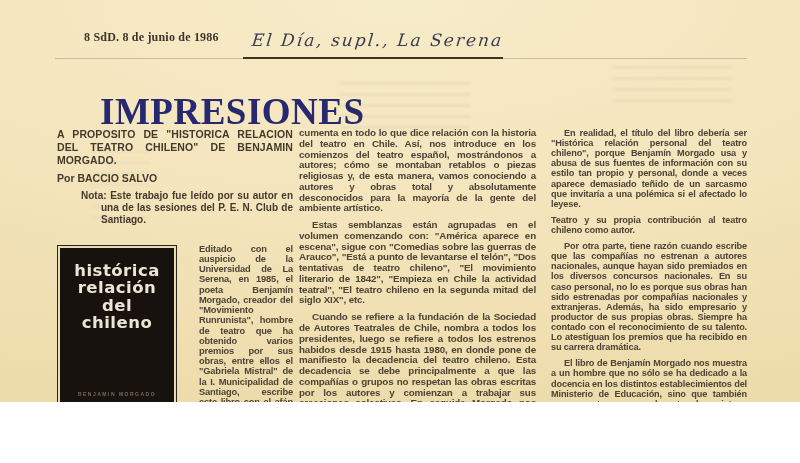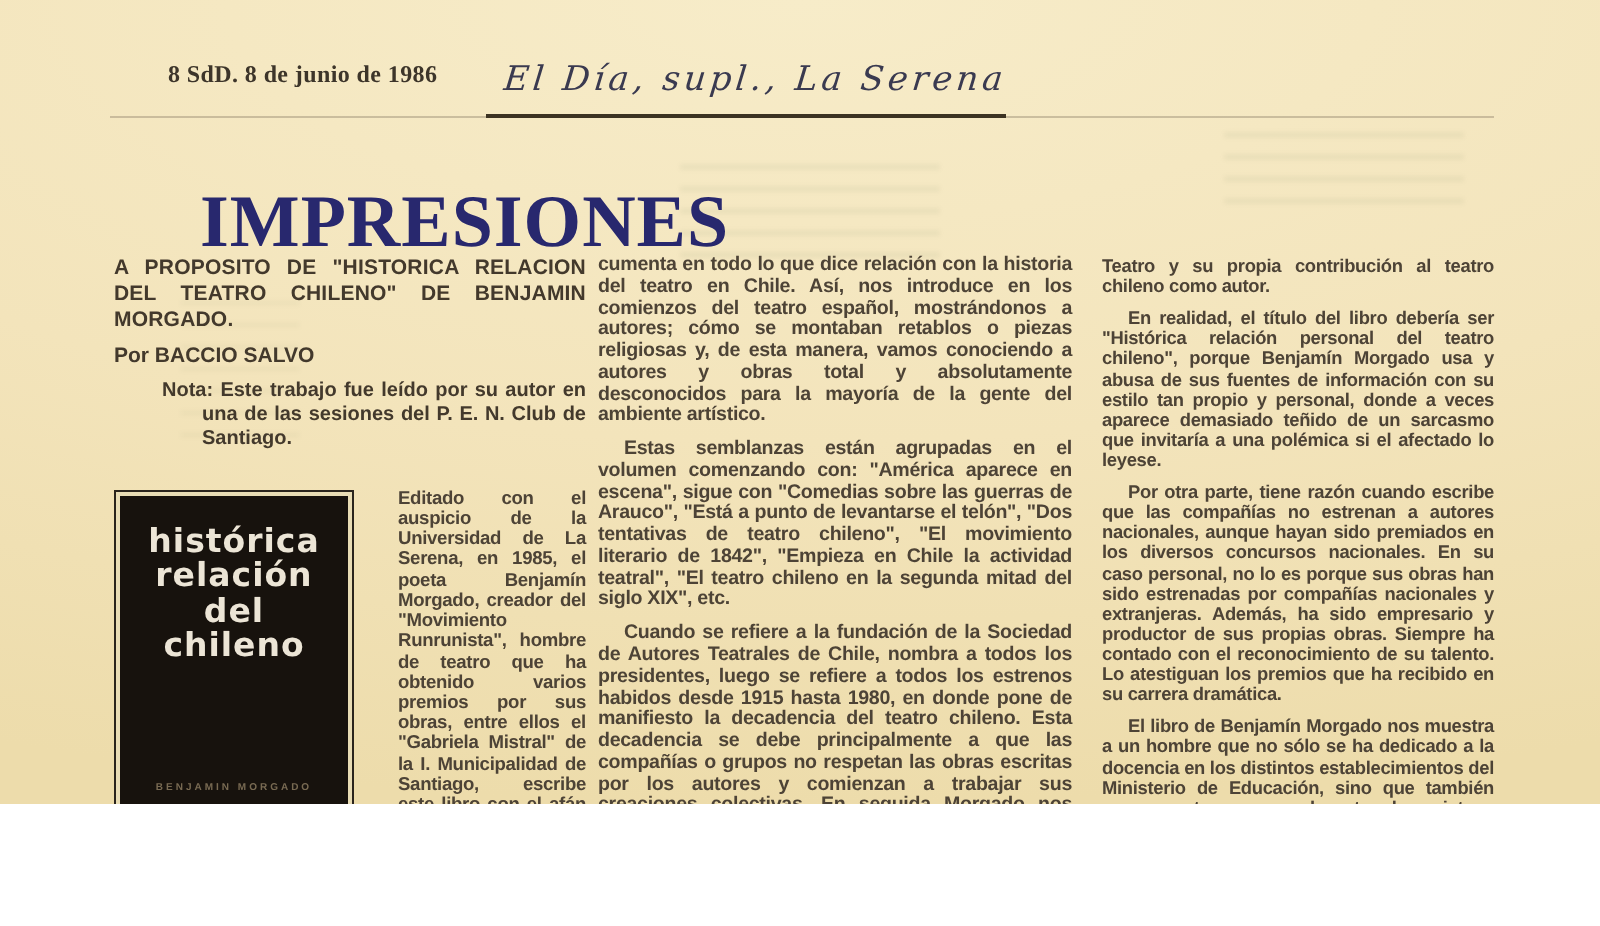--- a/index.html
+++ b/index.html
@@ -142,8 +142,8 @@
   </div>
 
   <div class="col col3">
+    <p class="body indent">En realidad, el título del libro debería ser "Histórica relación personal del teatro chileno", porque Benjamín Morgado usa y abusa de sus fuentes de información con su estilo tan propio y personal, donde a veces aparece demasiado teñido de un sarcasmo que invitaría a una polémica si el afectado lo leyese.</p>
     <p class="body">Teatro y su propia contribución al teatro chileno como autor.</p>
-    <p class="body indent">En realidad, el título del libro debería ser "Histórica relación personal del teatro chileno", porque Benjamín Morgado usa y abusa de sus fuentes de información con su estilo tan propio y personal, donde a veces aparece demasiado teñido de un sarcasmo que invitaría a una polémica si el afectado lo leyese.</p>
     <p class="body indent">Por otra parte, tiene razón cuando escribe que las compañías no estrenan a autores nacionales, aunque hayan sido premiados en los diversos concursos nacionales. En su caso personal, no lo es porque sus obras han sido estrenadas por compañías nacionales y extranjeras. Además, ha sido empresario y productor de sus propias obras. Siempre ha contado con el reconocimiento de su talento. Lo atestiguan los premios que ha recibido en su carrera dramática.</p>
     <p class="body indent">El libro de Benjamín Morgado nos muestra a un hombre que no sólo se ha dedicado a la docencia en los distintos establecimientos del Ministerio de Educación, sino que también nos encontramos con el poeta, el prosista y, por sobre todo, con el hombre de teatro que nos deja un valioso testimonio.</p>
   </div>

